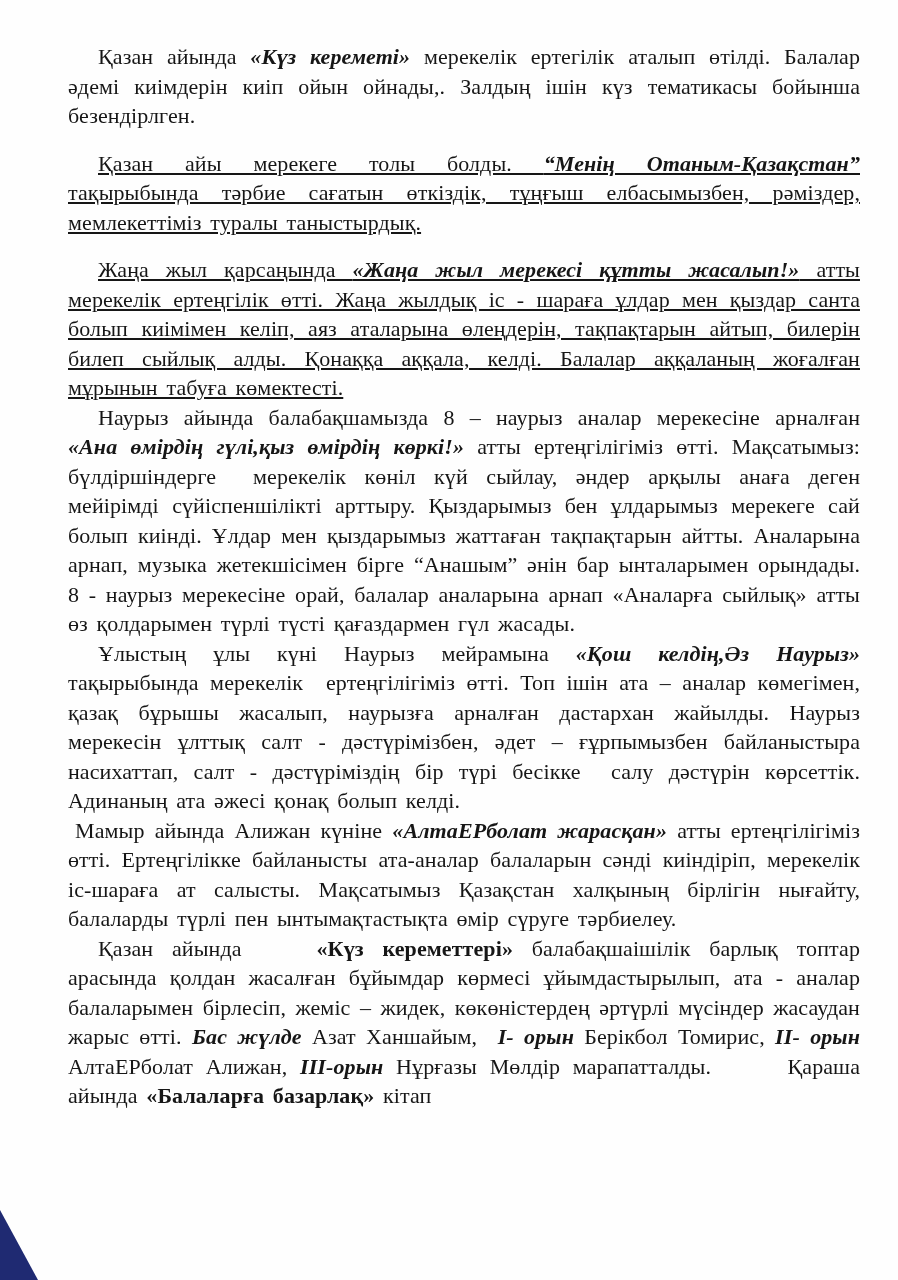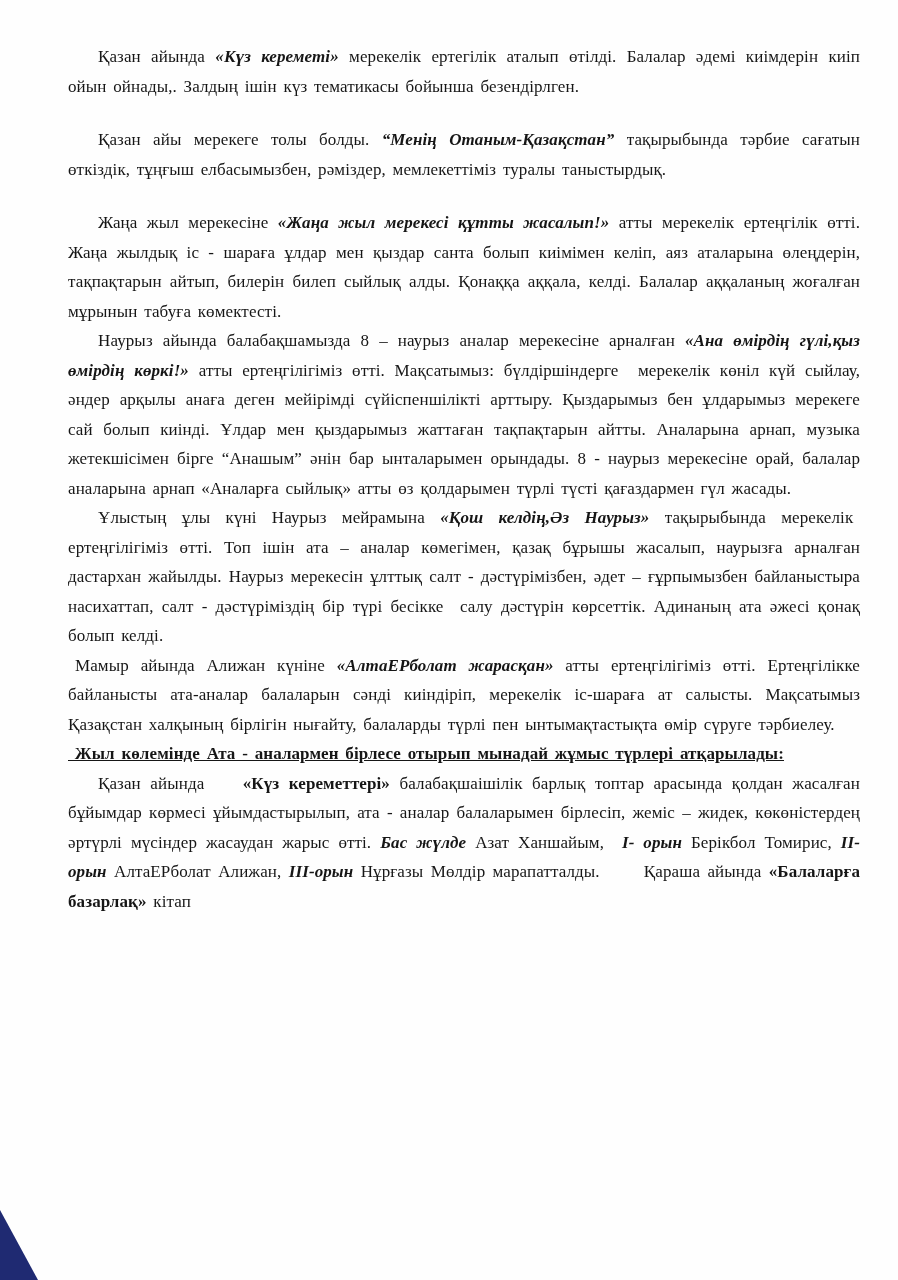--- a/index.html
+++ b/index.html
@@ -21,7 +21,7 @@
     top: 42px;
     width: 792px;
     color: #161616;
-    font-size: 17px;
+    font-size: 22px;
     line-height: 29.5px;
     text-align: justify;
     word-spacing: 0.14em;

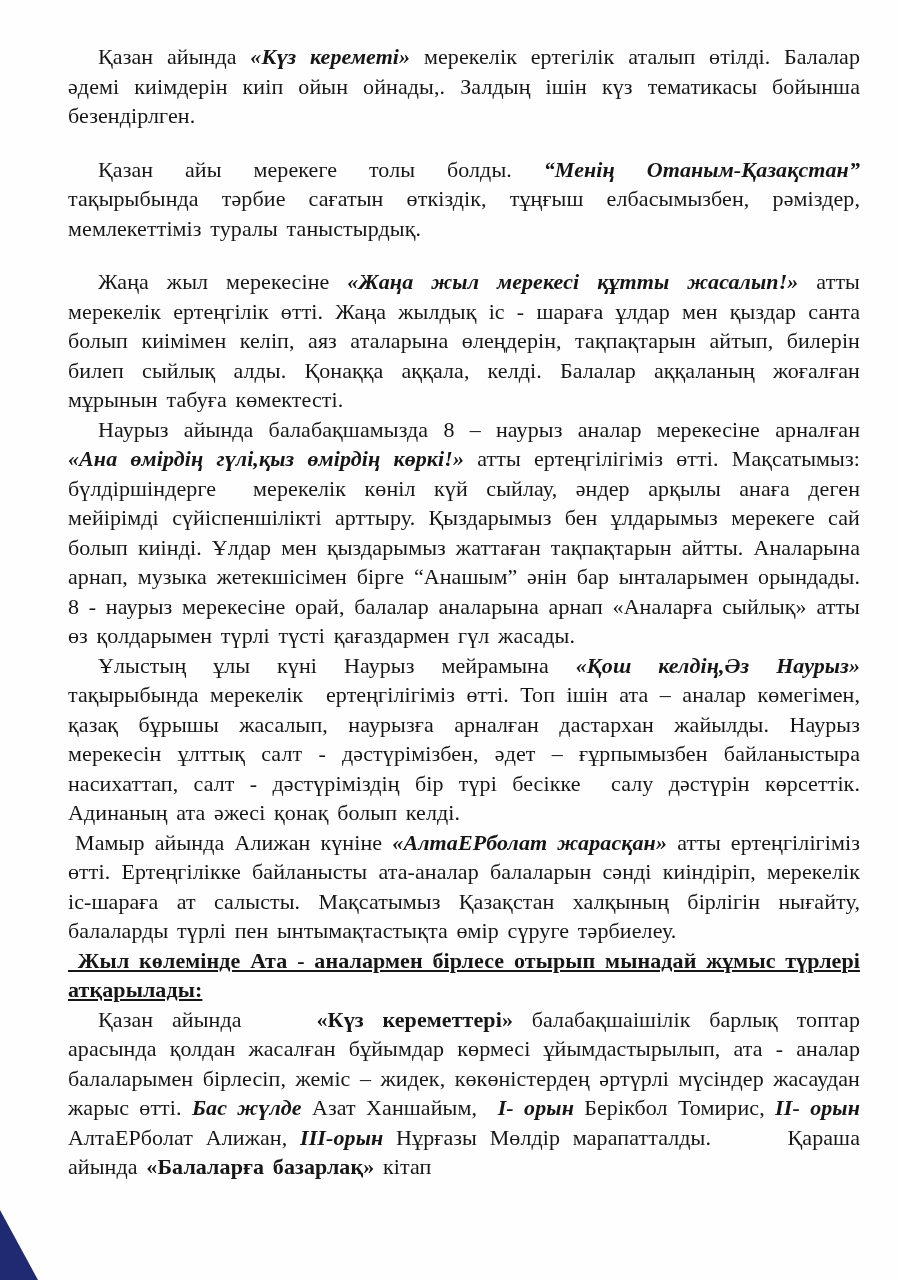--- a/index.html
+++ b/index.html
@@ -31,7 +31,7 @@
     margin: 0;
     padding: 0;
   }
-  .doc p.gap { margin-top: 24px; }
+  .doc p.gap { margin-top: 18px; text-decoration: underline; }
   .doc p.indent { text-indent: 30px; }
   .doc p.indent-small { text-indent: 7px; }
   .b { font-weight: bold; }

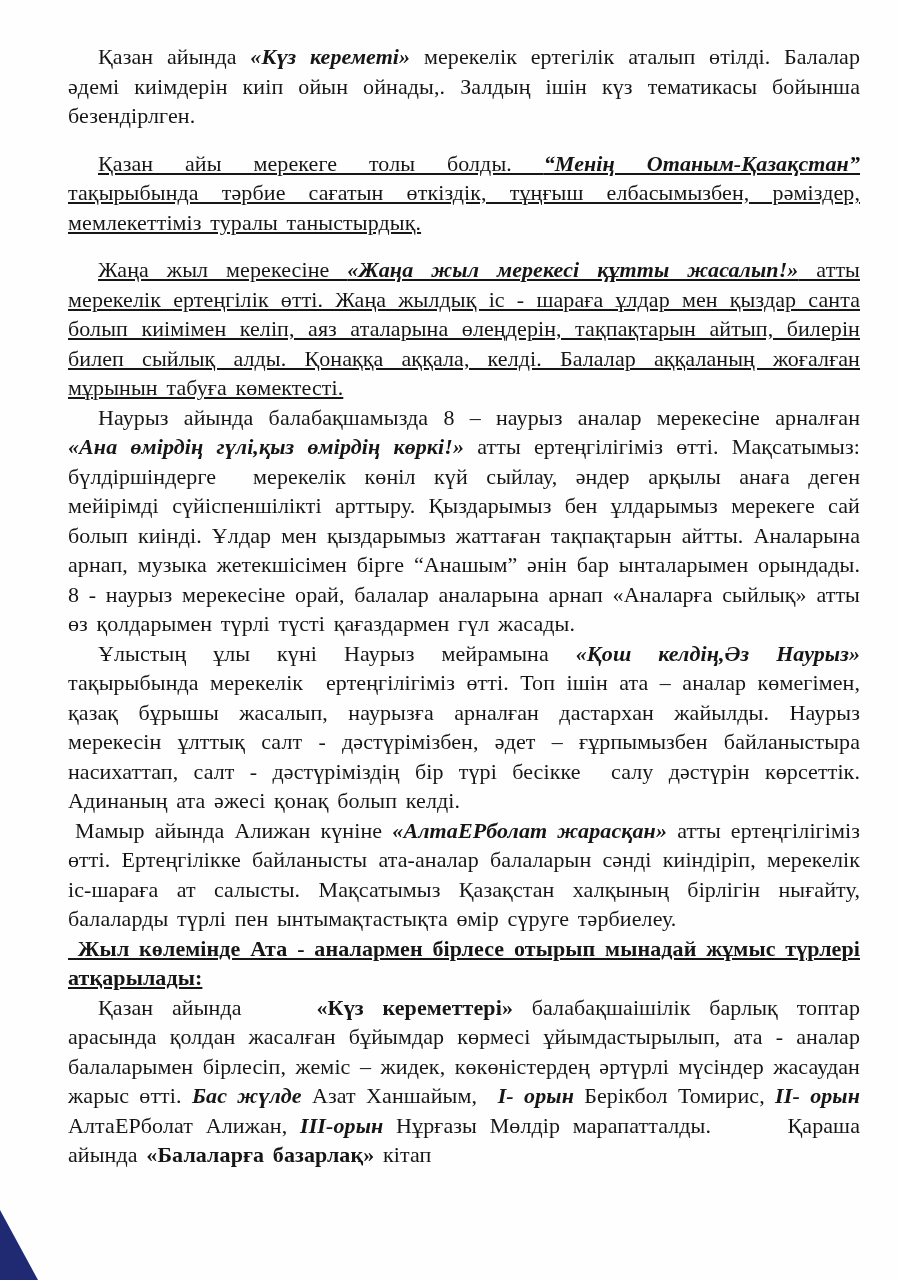--- a/index.html
+++ b/index.html
@@ -54,7 +54,7 @@
   <div class="doc">
       <p class="indent"><span>Қазан айында </span><span class="b i">«Күз кереметі»</span><span> мерекелік ертегілік аталып өтілді. Балалар әдемі киімдерін киіп ойын ойнады,. Залдың ішін күз тематикасы бойынша безендірлген.</span></p>
       <p class="gap indent"><span>Қазан айы мерекеге толы болды. </span><span class="b i">“Менің Отаным-Қазақстан”</span><span> тақырыбында тәрбие сағатын өткіздік, тұңғыш елбасымызбен, рәміздер, мемлекеттіміз туралы таныстырдық.</span></p>
-      <p class="gap indent"><span>Жаңа жыл мерекесіне </span><span class="b i">«Жаңа жыл мерекесі құтты жасалып!»</span><span> атты мерекелік ертеңгілік өтті. Жаңа жылдық іс - шараға ұлдар мен қыздар санта болып киімімен келіп, аяз аталарына өлеңдерін, тақпақтарын айтып, билерін билеп сыйлық алды. Қонаққа аққала, келді. Балалар аққаланың жоғалған мұрынын табуға көмектесті.</span></p>
+      <p class="gap indent"><span>Жаңа жыл қарсаңында </span><span class="b i">«Жаңа жыл мерекесі құтты жасалып!»</span><span> атты мерекелік ертеңгілік өтті. Жаңа жылдық іс - шараға ұлдар мен қыздар санта болып киімімен келіп, аяз аталарына өлеңдерін, тақпақтарын айтып, билерін билеп сыйлық алды. Қонаққа аққала, келді. Балалар аққаланың жоғалған мұрынын табуға көмектесті.</span></p>
       <p class="indent"><span>Наурыз айында балабақшамызда 8 – наурыз аналар мерекесіне арналған </span><span class="b i">«Ана өмірдің гүлі,қыз өмірдің көркі!»</span><span> атты ертеңгілігіміз өтті. Мақсатымыз: бүлдіршіндерге&nbsp; мерекелік көніл күй сыйлау, әндер арқылы анаға деген мейірімді сүйіспеншілікті арттыру. Қыздарымыз бен ұлдарымыз мерекеге сай болып киінді. Ұлдар мен қыздарымыз жаттаған тақпақтарын айтты. Аналарына арнап, музыка жетекшісімен бірге “Анашым” әнін бар ынталарымен орындады. 8 - наурыз мерекесіне орай, балалар аналарына арнап «Аналарға сыйлық» атты өз қолдарымен түрлі түсті қағаздармен гүл жасады.</span></p>
       <p class="indent"><span>Ұлыстың ұлы күні Наурыз мейрамына </span><span class="b i">«Қош келдің,Әз Наурыз»</span><span> тақырыбында мерекелік&nbsp; ертеңгілігіміз өтті. Топ ішін ата – аналар көмегімен, қазақ бұрышы жасалып, наурызға арналған дастархан жайылды. Наурыз мерекесін ұлттық салт - дәстүрімізбен, әдет – ғұрпымызбен байланыстыра насихаттап, салт - дәстүріміздің бір түрі бесікке&nbsp; салу дәстүрін көрсеттік. Адинаның ата әжесі қонақ болып келді.</span></p>
       <p class="indent-small"><span>Мамыр айында Алижан күніне </span><span class="b i">«АлтаЕРболат жарасқан»</span><span> атты ертеңгілігіміз өтті. Ертеңгілікке байланысты ата-аналар балаларын сәнді киіндіріп, мерекелік іс-шараға ат салысты. Мақсатымыз Қазақстан халқының бірлігін нығайту, балаларды түрлі пен ынтымақтастықта өмір сүруге тәрбиелеу.</span></p>

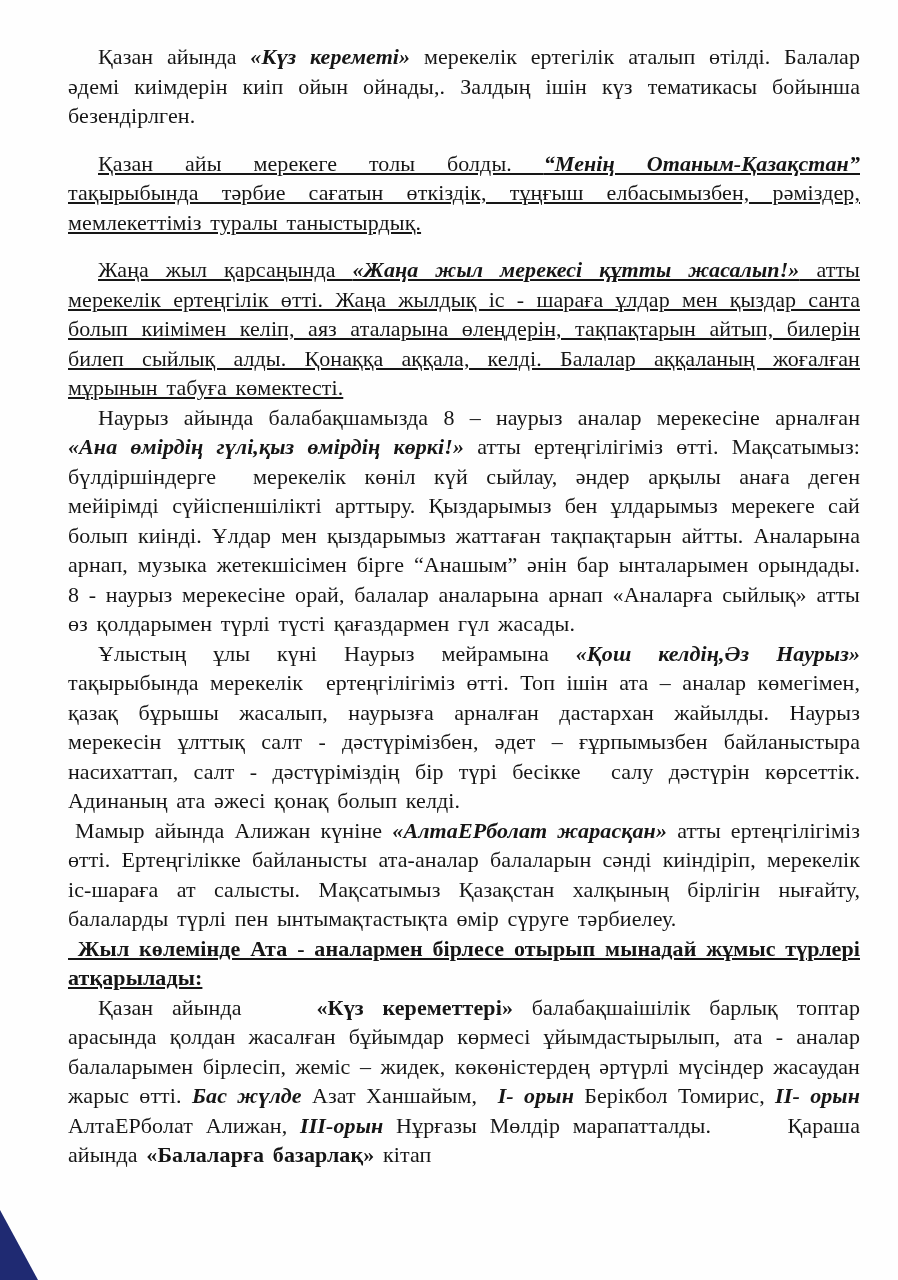--- a/index.html
+++ b/index.html
@@ -58,7 +58,6 @@
       <p class="indent"><span>Наурыз айында балабақшамызда 8 – наурыз аналар мерекесіне арналған </span><span class="b i">«Ана өмірдің гүлі,қыз өмірдің көркі!»</span><span> атты ертеңгілігіміз өтті. Мақсатымыз: бүлдіршіндерге&nbsp; мерекелік көніл күй сыйлау, әндер арқылы анаға деген мейірімді сүйіспеншілікті арттыру. Қыздарымыз бен ұлдарымыз мерекеге сай болып киінді. Ұлдар мен қыздарымыз жаттаған тақпақтарын айтты. Аналарына арнап, музыка жетекшісімен бірге “Анашым” әнін бар ынталарымен орындады. 8 - наурыз мерекесіне орай, балалар аналарына арнап «Аналарға сыйлық» атты өз қолдарымен түрлі түсті қағаздармен гүл жасады.</span></p>
       <p class="indent"><span>Ұлыстың ұлы күні Наурыз мейрамына </span><span class="b i">«Қош келдің,Әз Наурыз»</span><span> тақырыбында мерекелік&nbsp; ертеңгілігіміз өтті. Топ ішін ата – аналар көмегімен, қазақ бұрышы жасалып, наурызға арналған дастархан жайылды. Наурыз мерекесін ұлттық салт - дәстүрімізбен, әдет – ғұрпымызбен байланыстыра насихаттап, салт - дәстүріміздің бір түрі бесікке&nbsp; салу дәстүрін көрсеттік. Адинаның ата әжесі қонақ болып келді.</span></p>
       <p class="indent-small"><span>Мамыр айында Алижан күніне </span><span class="b i">«АлтаЕРболат жарасқан»</span><span> атты ертеңгілігіміз өтті. Ертеңгілікке байланысты ата-аналар балаларын сәнді киіндіріп, мерекелік іс-шараға ат салысты. Мақсатымыз Қазақстан халқының бірлігін нығайту, балаларды түрлі пен ынтымақтастықта өмір сүруге тәрбиелеу.</span></p>
-      <p class="heading"><span class="u">&nbsp;Жыл көлемінде Ата - аналармен бірлесе отырып мынадай жұмыс түрлері атқарылады:</span></p>
       <p class="indent"><span>Қазан айында&nbsp;&nbsp;&nbsp; </span><span class="b">«Күз кереметтері»</span><span> балабақшаішілік барлық топтар арасында қолдан жасалған бұйымдар көрмесі ұйымдастырылып, ата - аналар балаларымен бірлесіп, жеміс – жидек, көкөністердең әртүрлі мүсіндер жасаудан жарыс өтті. </span><span class="b i">Бас жүлде</span><span> Азат Ханшайым,&nbsp; </span><span class="b i">I- орын</span><span> Берікбол Томирис, </span><span class="b i">II- орын</span><span> АлтаЕРболат Алижан, </span><span class="b i">III-орын</span><span> Нұрғазы Мөлдір марапатталды.&nbsp;&nbsp;&nbsp;&nbsp;&nbsp; Қараша айында </span><span class="b">«Балаларға базарлақ»</span><span> кітап</span></p>
     </div>
   <div class="corner-triangle" style="background: rgb(31, 42, 114);"></div>

